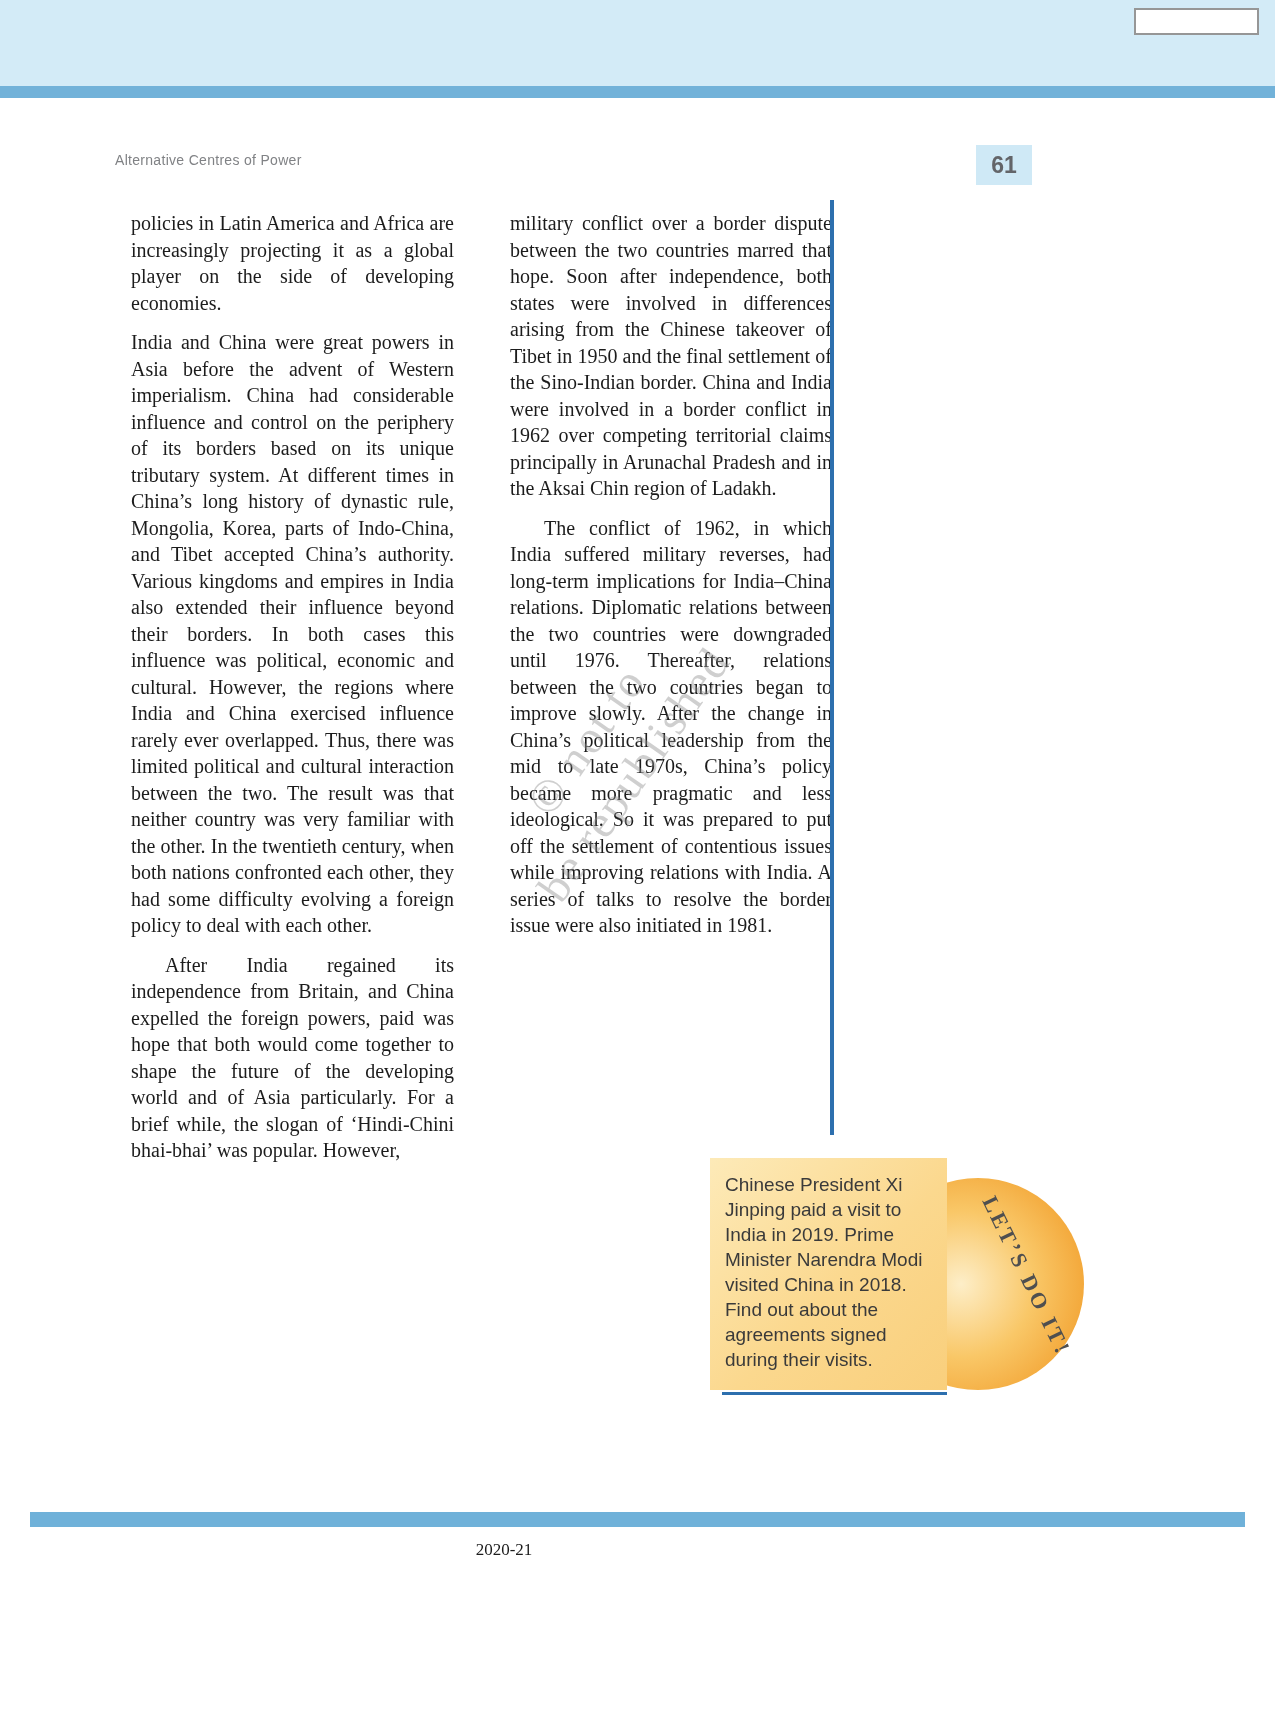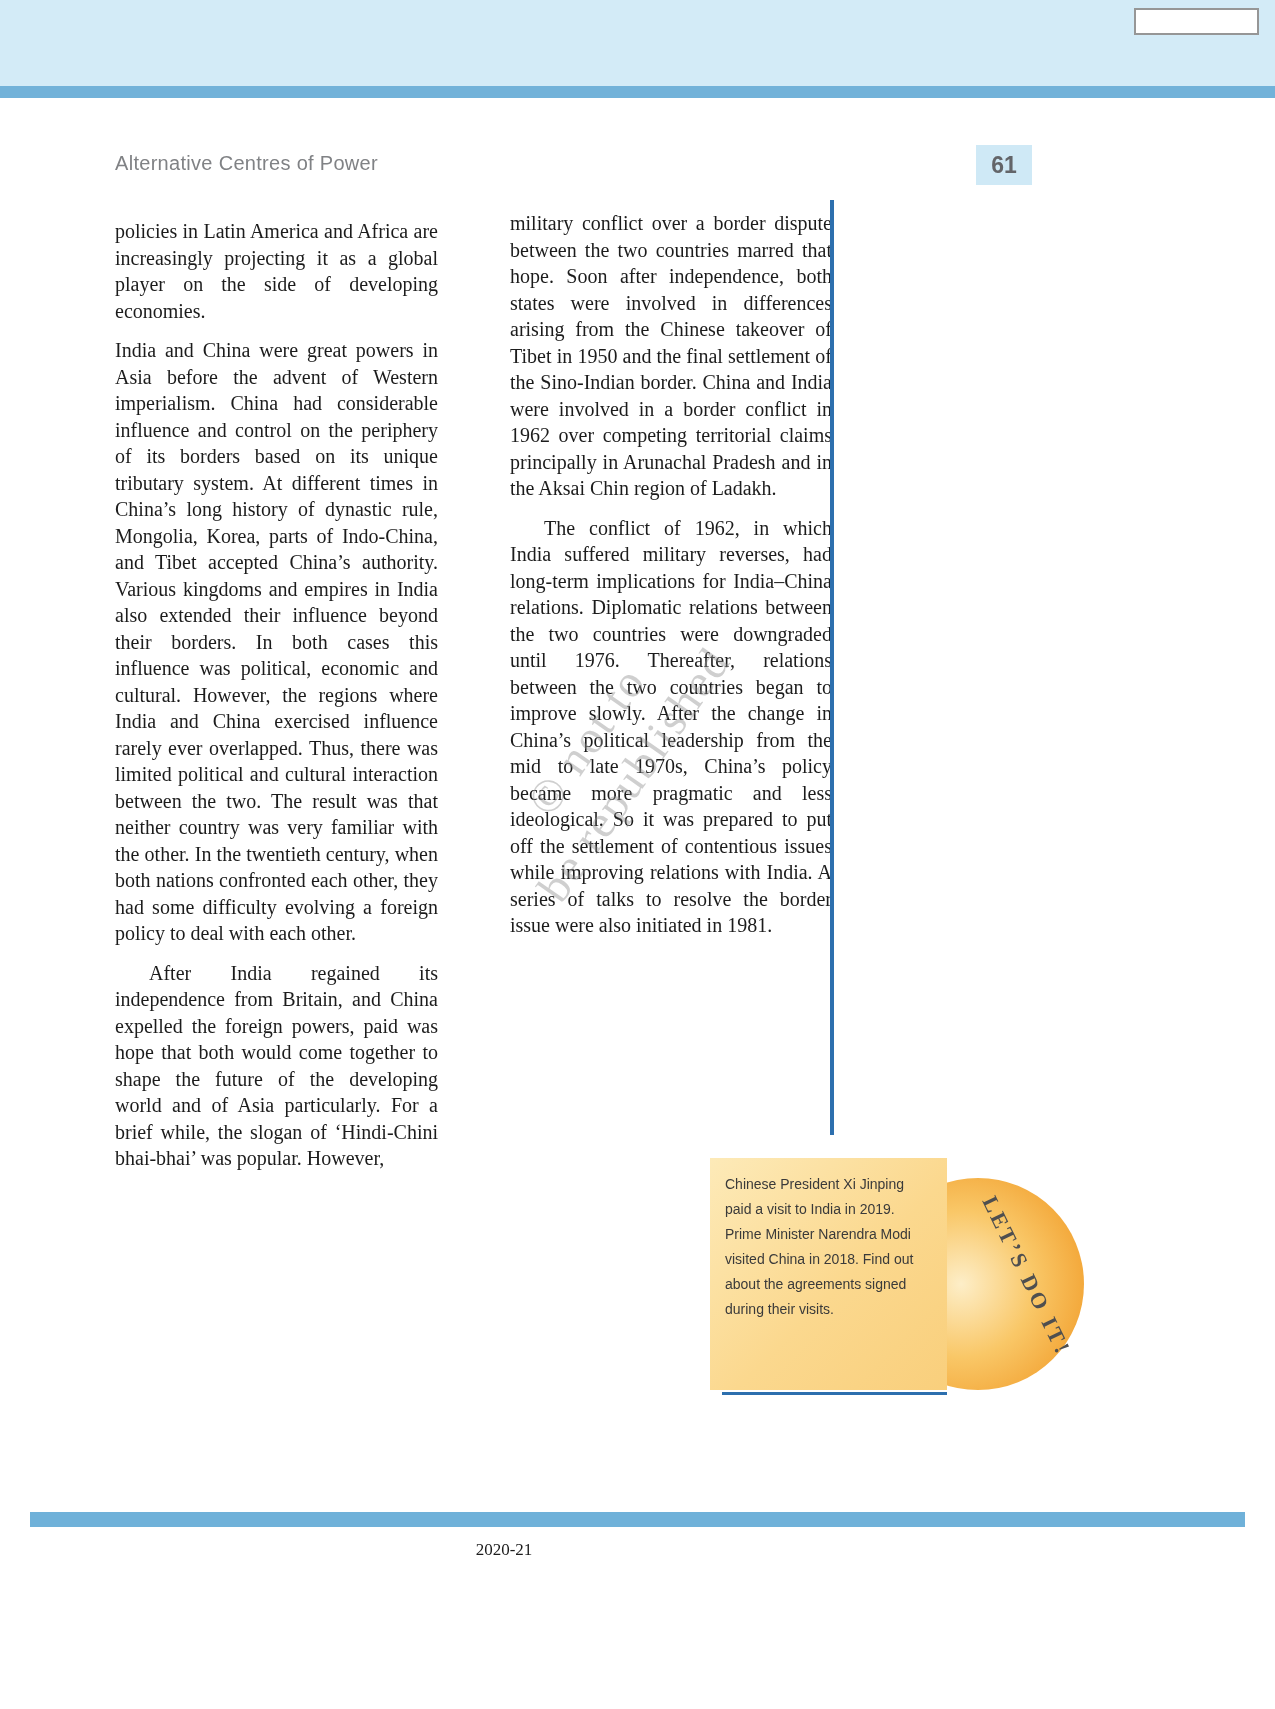--- a/index.html
+++ b/index.html
@@ -23,7 +23,7 @@
   .running-header {
     left: 115px; top: 152px;
     font-family: "Liberation Sans", sans-serif;
-    font-size: 20px; color: #808285; letter-spacing: 0.3px;
+    font-size: 14px; color: #808285; letter-spacing: 0.3px;
   }
   .page-number-badge {
     left: 976px; top: 145px; width: 56px; height: 40px;

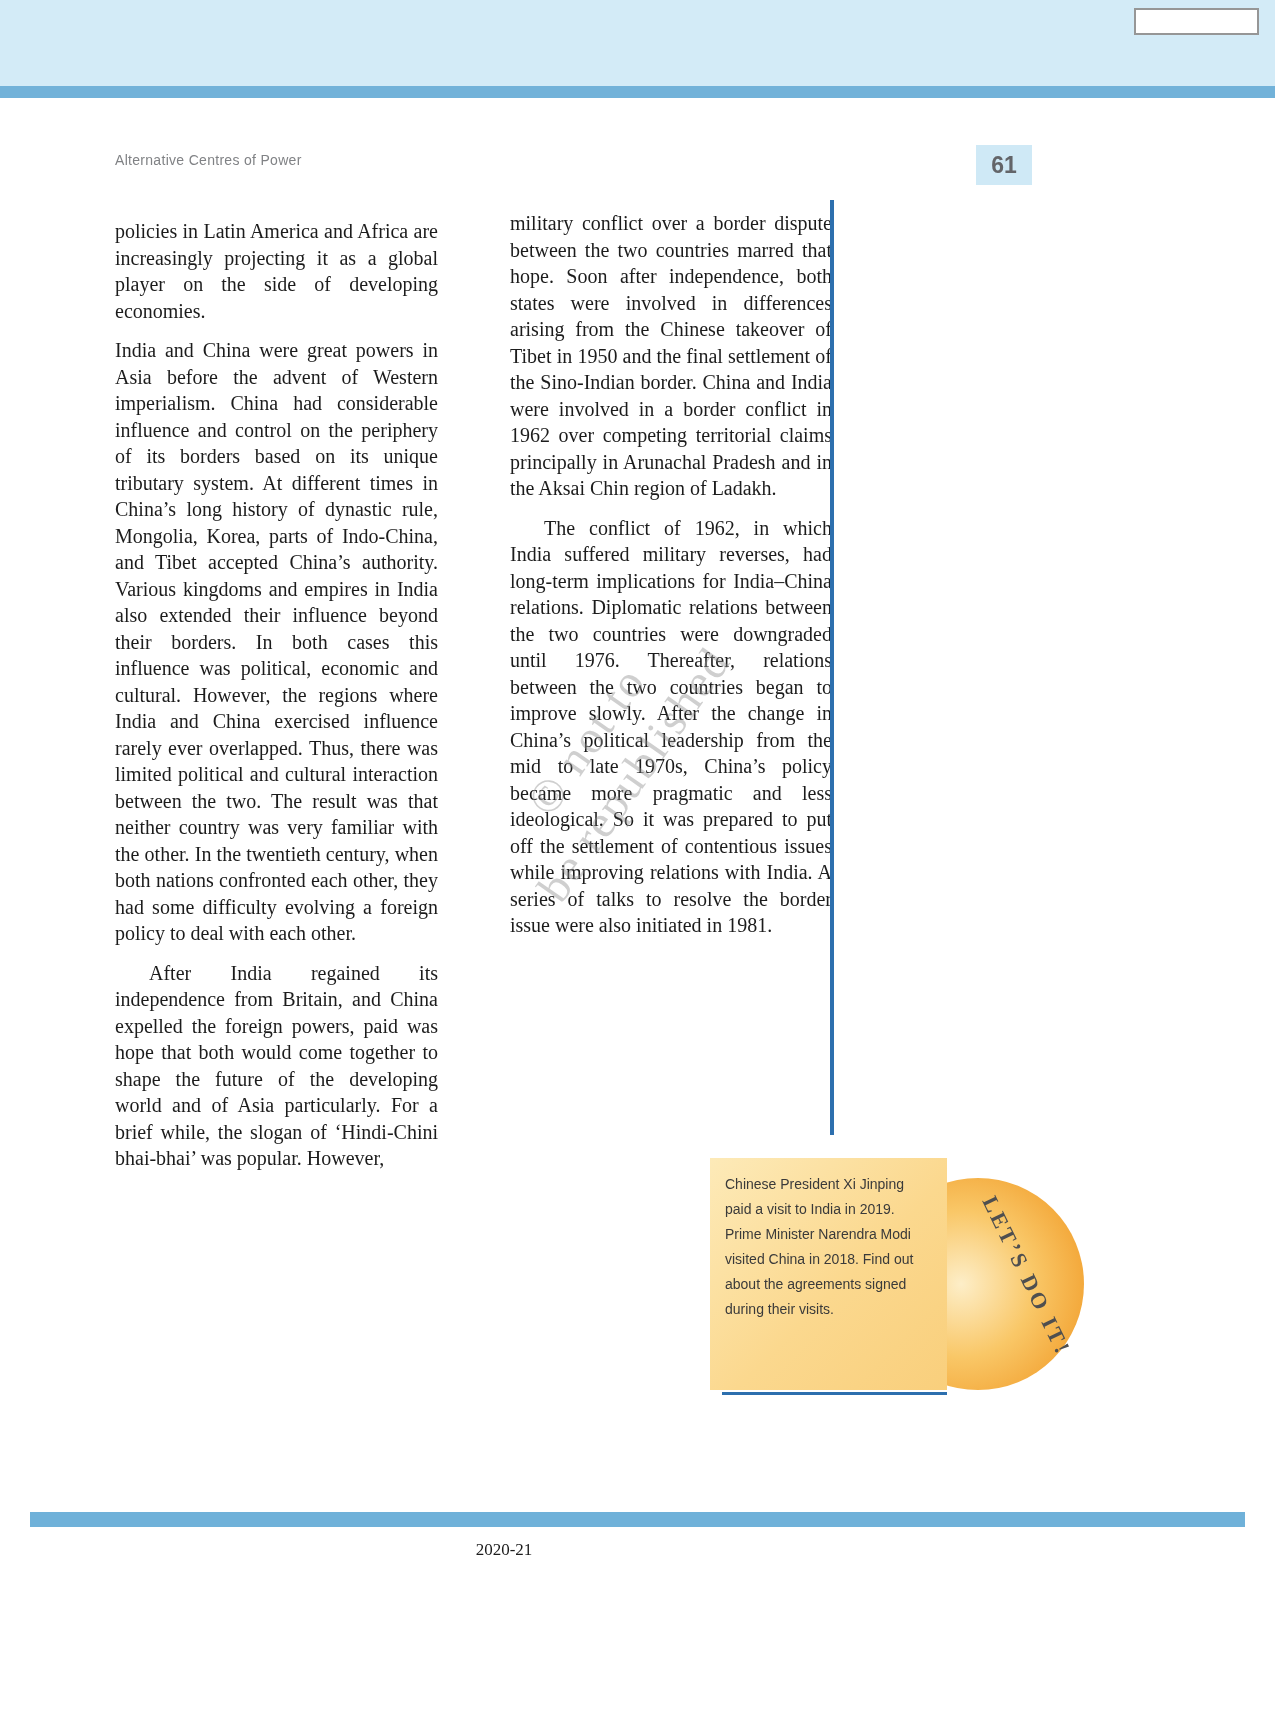--- a/index.html
+++ b/index.html
@@ -38,7 +38,7 @@
     font-size: 20px; line-height: 26.5px; color: #1c1c1c;
     text-align: justify;
   }
-  .col-left  { left: 115px; top: 210px; width: 323px; margin-top: 8px; }
+  .col-left  { left: 131px; top: 210px; width: 323px; }
   .col-right { left: 486px; top: 210px; width: 322px; margin-left: 24px; }
   .col p { margin: 0 0 13px 0; }
   .col p.indent { text-indent: 34px; }

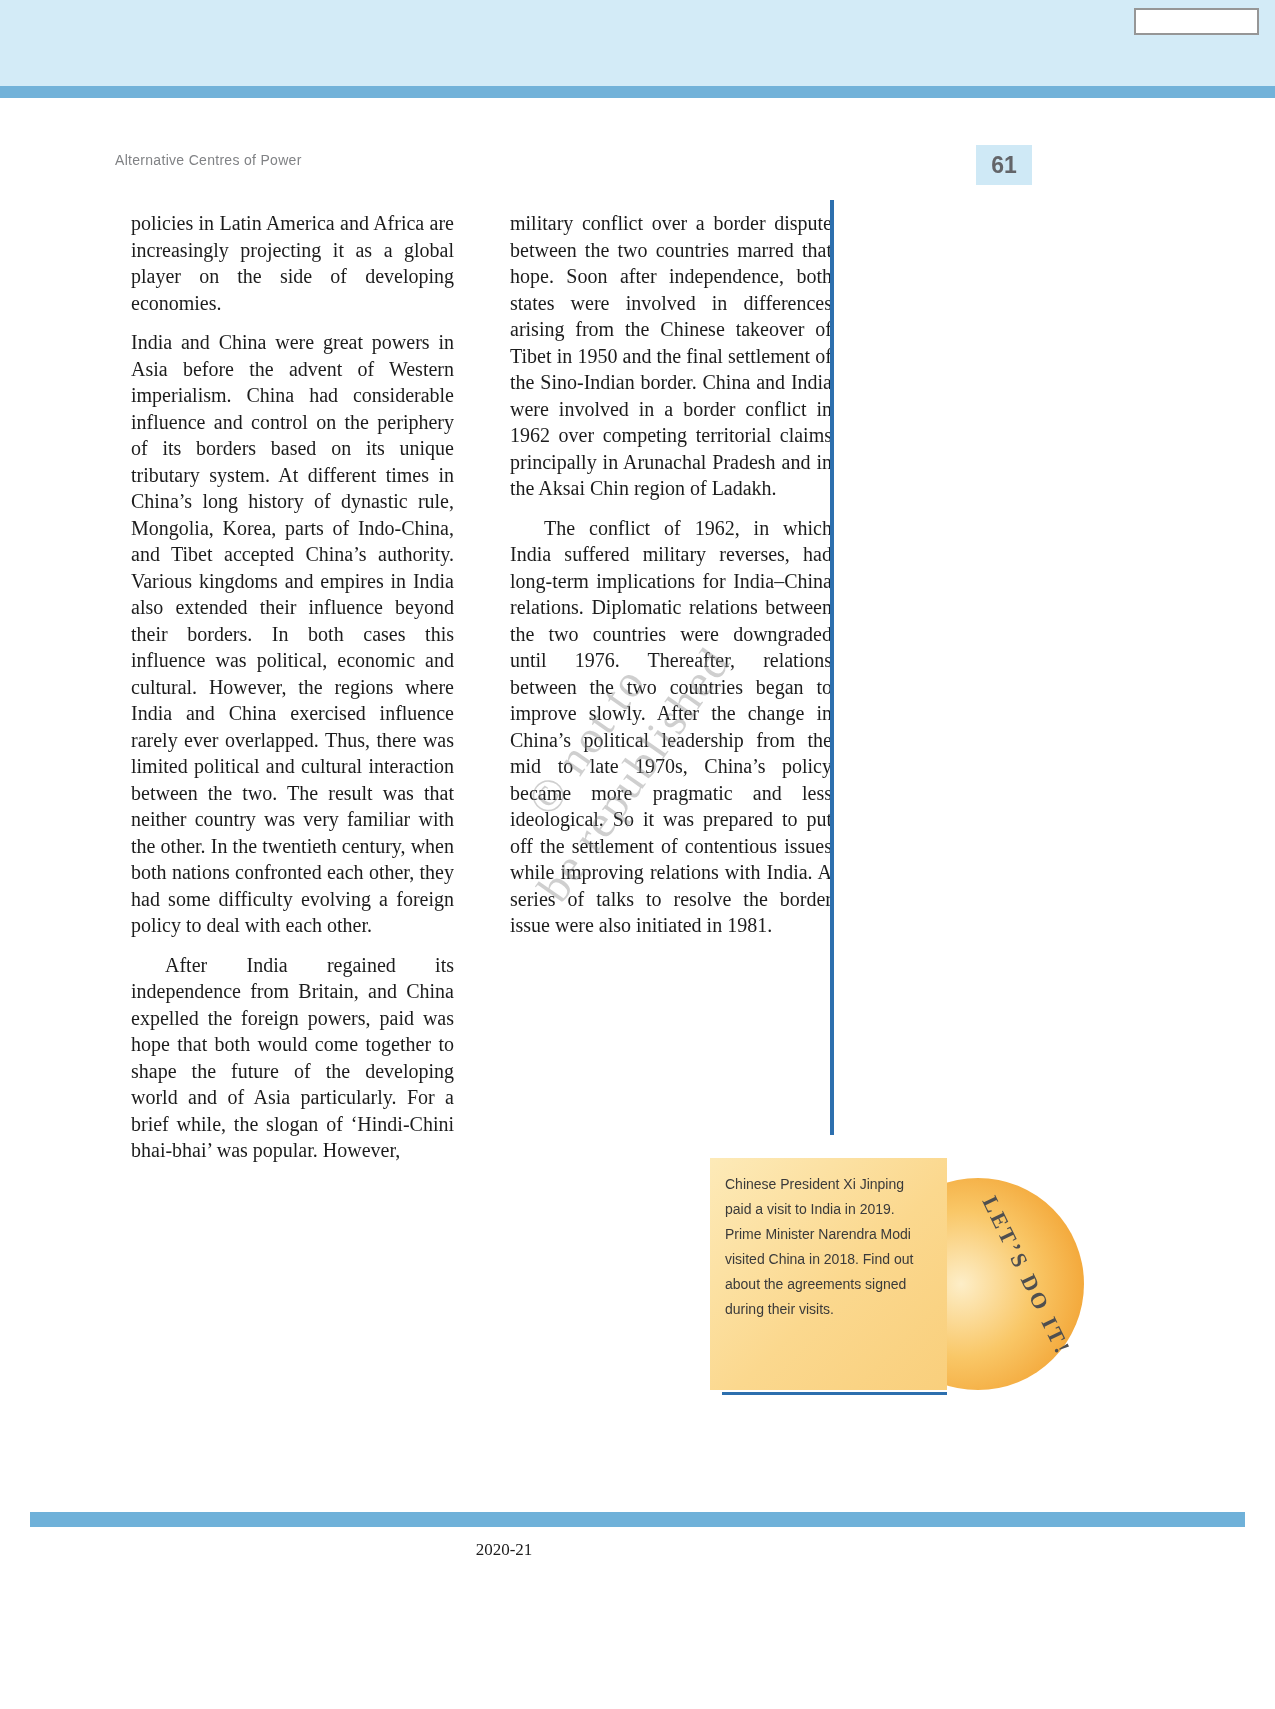--- a/index.html
+++ b/index.html
@@ -72,7 +72,7 @@
   .lets-do-it-text {
     margin: 0;
     font-family: "Liberation Sans", sans-serif;
-    font-size: 14px; line-height: 25px; color: #3a3a3a;
+    font-size: 19px; line-height: 25px; color: #3a3a3a;
     text-align: left;
   }
   .lets-do-it-badge {

